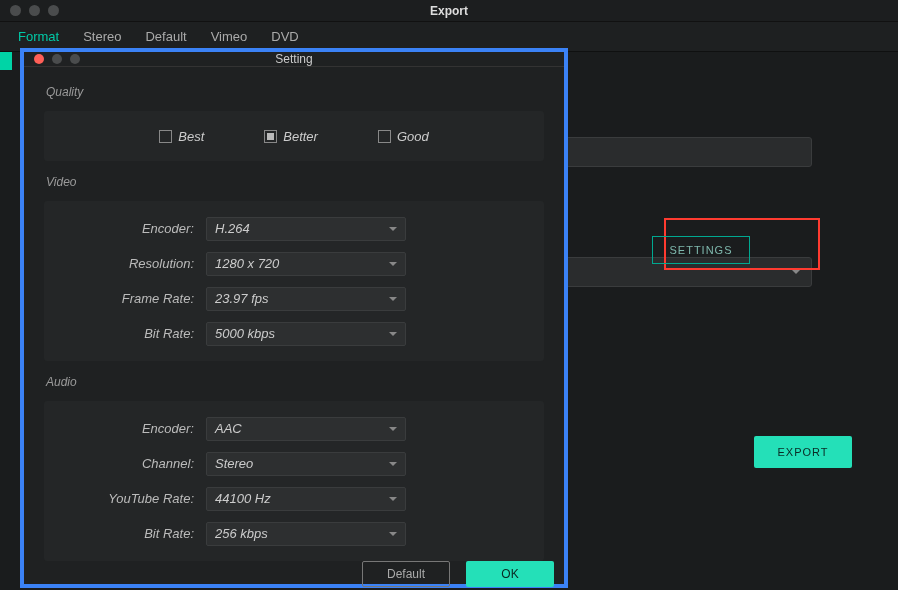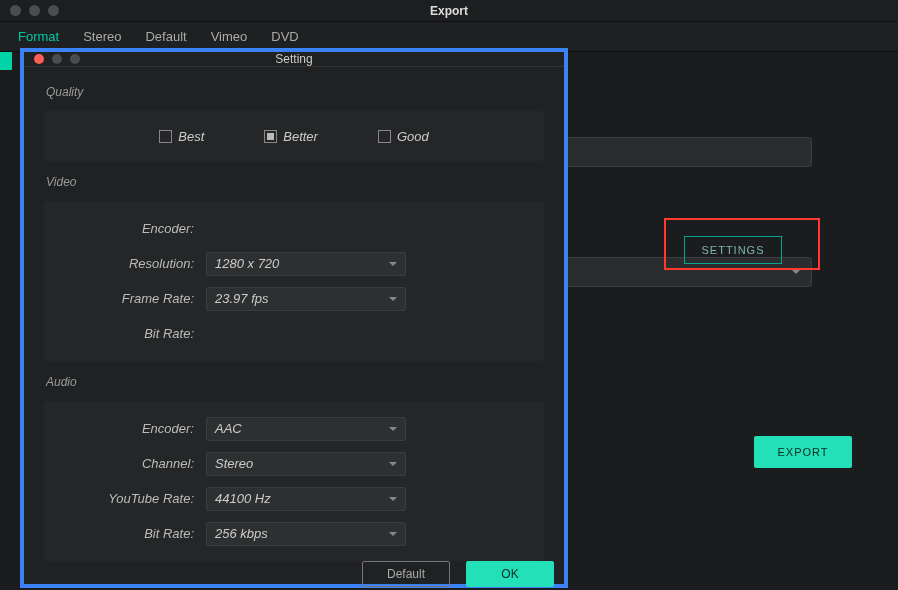--- a/index.html
+++ b/index.html
@@ -286,6 +286,10 @@
     <div class="section-panel">
       <div class="field-row">
         <div class="field-label">Encoder:</div>
+        <div class="select">
+          <span>H.264</span>
+          <span class="chev"></span>
+        </div>
       </div>
       <div class="field-row">
         <div class="field-label">Resolution:</div>

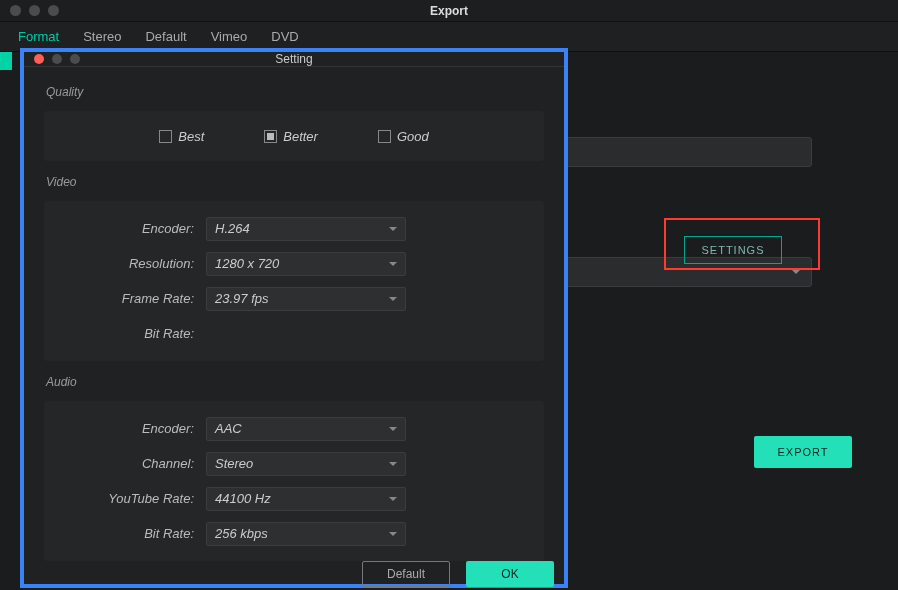--- a/index.html
+++ b/index.html
@@ -105,7 +105,7 @@
     }
     .settings-btn {
       position: absolute;
-      top: 236px; left: 684px;
+      top: 236px; left: 652px;
       width: 98px; height: 28px;
       border: 1px solid #00a890;
       color: #7fb8ad;

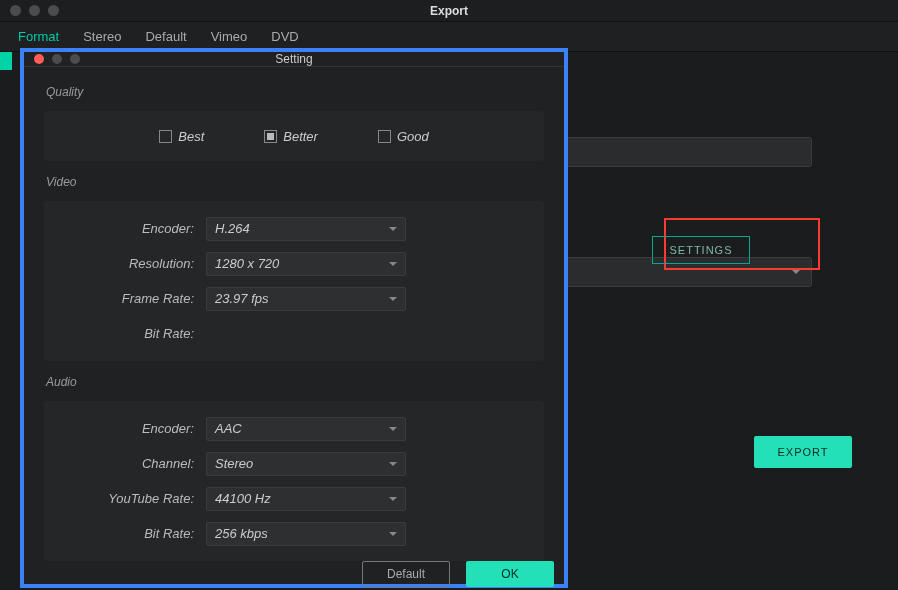--- a/index.html
+++ b/index.html
@@ -307,6 +307,10 @@
       </div>
       <div class="field-row">
         <div class="field-label">Bit Rate:</div>
+        <div class="select">
+          <span>5000 kbps</span>
+          <span class="chev"></span>
+        </div>
       </div>
     </div>
 

